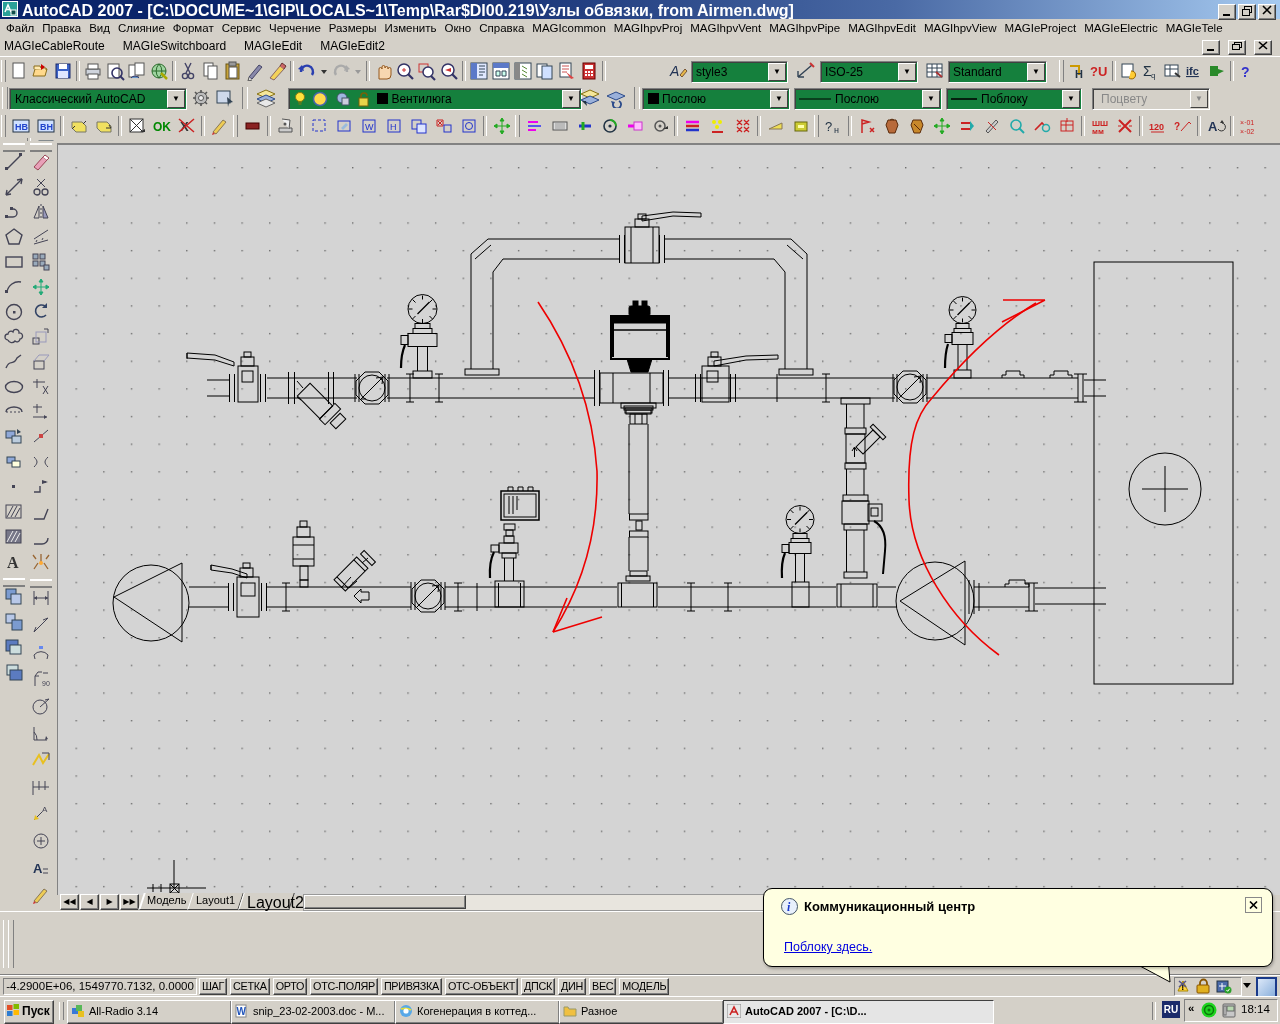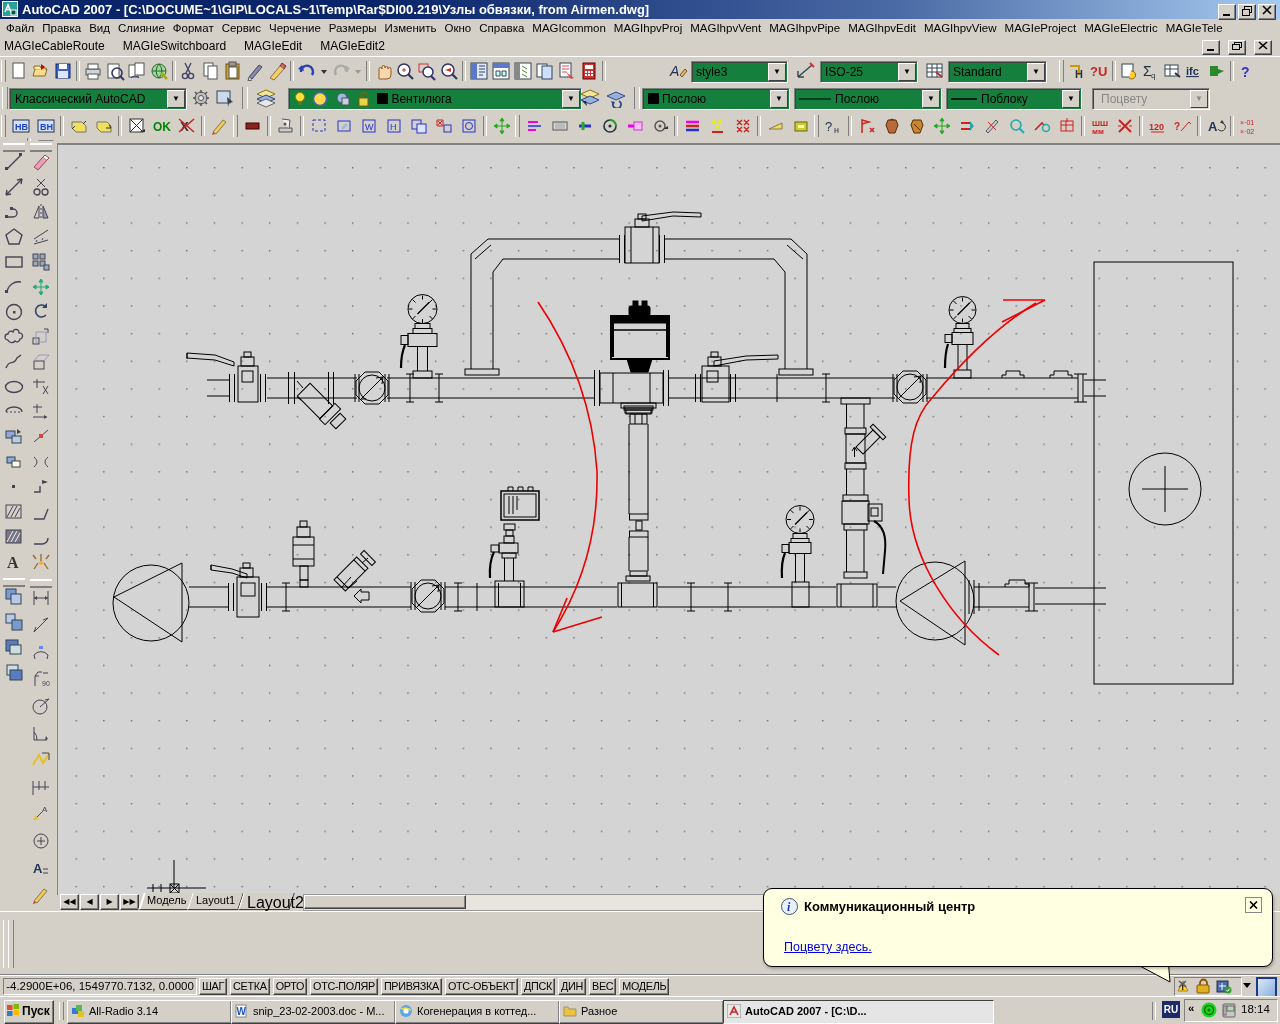--- a/index.html
+++ b/index.html
@@ -26,7 +26,7 @@
           <rect x="8" y="8" width="5" height="5" fill="#0d4f4a" stroke="#fff"></rect>
         </svg></div>
     </div>
-  <div class="abs" style="left:22px;top:2px;color:#fff;font-weight:bold;font-size:13px;">AutoCAD 2007 - [C:\DOCUME~1\GIP\LOCALS~1\Temp\Rar$DI00.219\Узлы обвязки, from Airmen.dwg]</div>
+  <div class="abs" style="left:22px;top:2px;color:#fff;font-weight:bold;font-size:16px;">AutoCAD 2007 - [C:\DOCUME~1\GIP\LOCALS~1\Temp\Rar$DI00.219\Узлы обвязки, from Airmen.dwg]</div>
   <div class="abs" style="right:4px;top:2px;"><span class="wbtn"><svg width="14" height="11">
           <path d="M3,10 h7" stroke="#000" stroke-width="2"></path>
         </svg></span><span class="wbtn"><svg width="14" height="11">

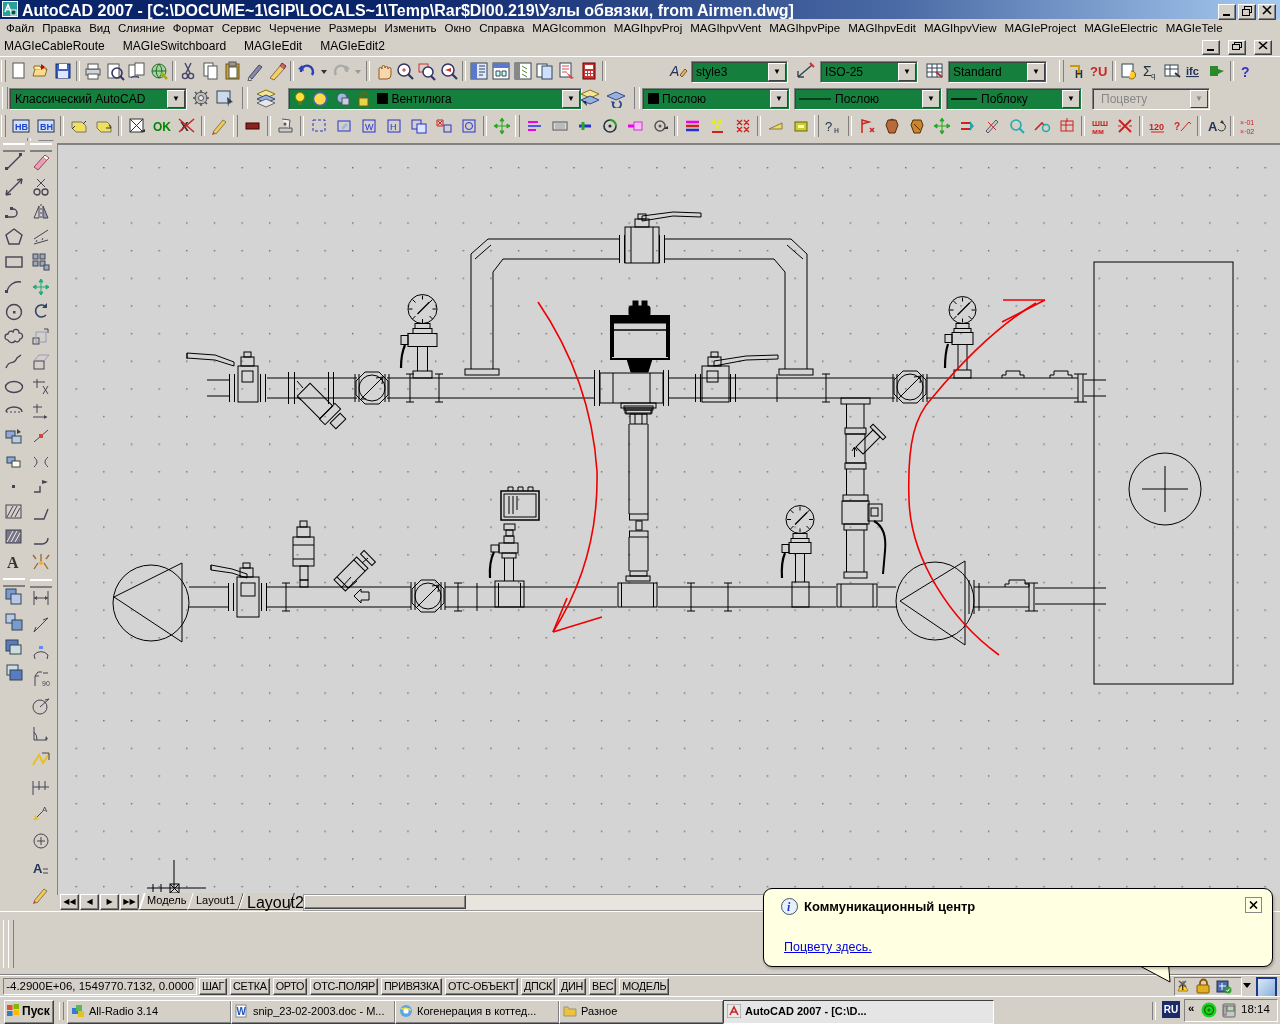--- a/index.html
+++ b/index.html
@@ -1100,7 +1100,7 @@
   <div class="abs" style="right:10px;top:8px;width:15px;height:14px;border:1px solid #888;"><svg width="15" height="14">
         <path d="M4,3.5 l7,7 M11,3.5 l-7,7" stroke="#000" stroke-width="1.7"></path>
       </svg></div>
-  <div class="abs" style="left:20px;top:51px;font-size:12.5px;color:#0000e0;text-decoration:underline;">Поцвету здесь.</div>
+  <div class="abs" style="left:20px;top:51px;font-size:12.5px;color:#0000e0;text-decoration:underline;">Поблоку здесь.</div>
 </div>
 
 </body></html>

